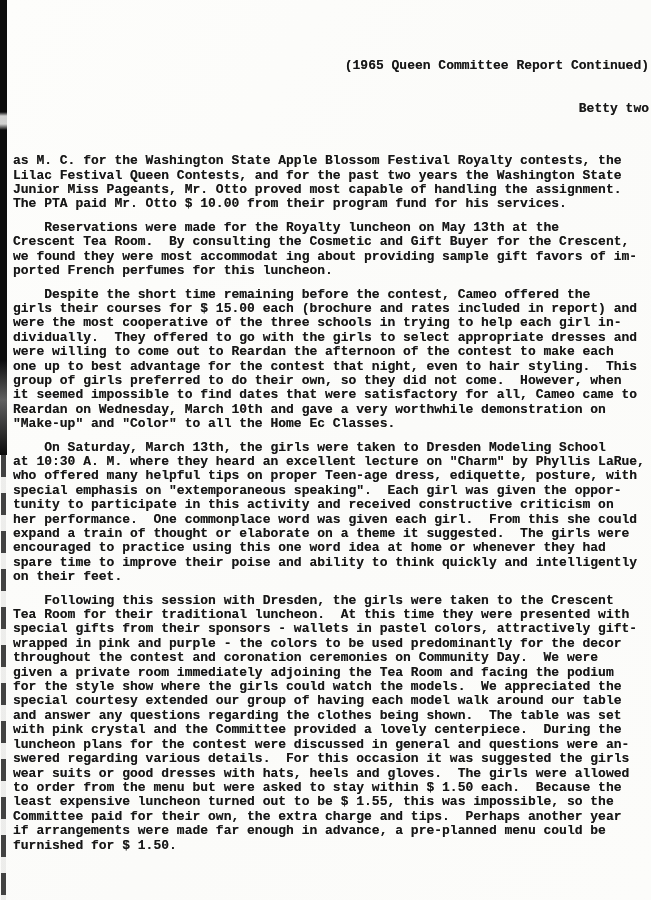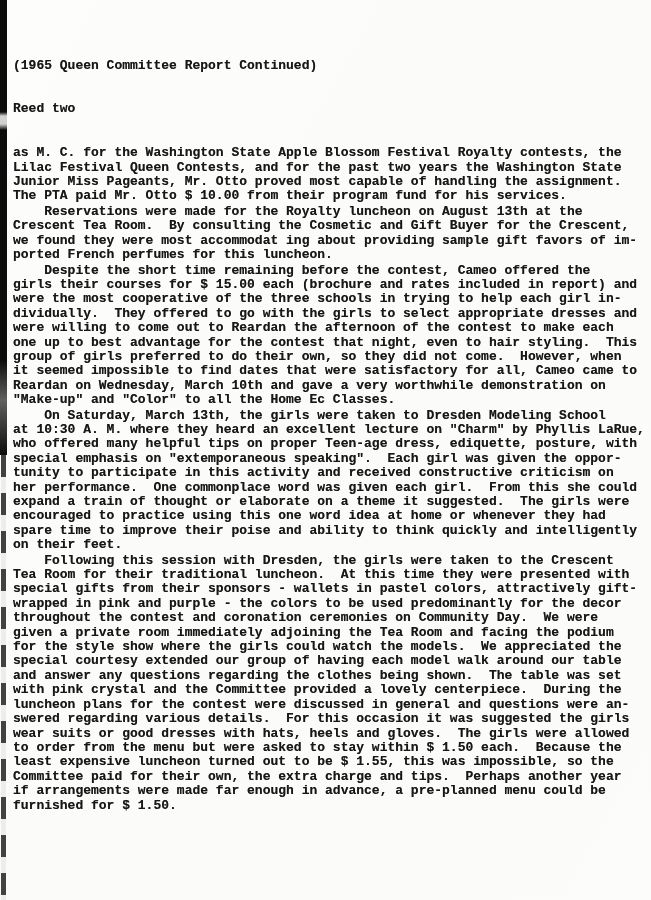--- a/index.html
+++ b/index.html
@@ -56,7 +56,7 @@
     text-shadow: 0 0 0.6px rgba(10,10,10,0.55);
   }
   .doc-title {
-    text-align: left;
+    text-align: right;
     white-space: pre;
   }
   .para {

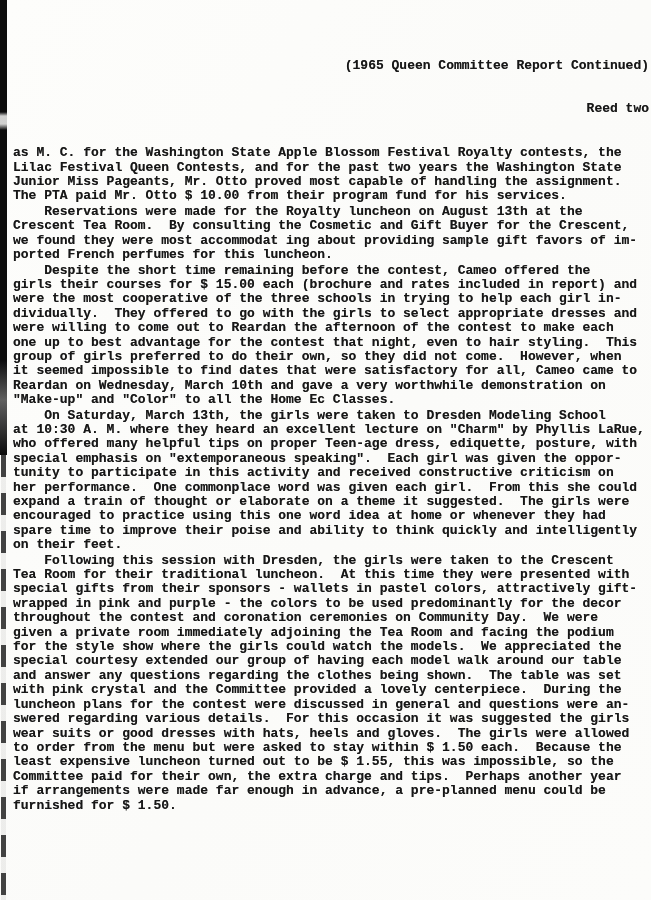--- a/index.html
+++ b/index.html
@@ -74,7 +74,7 @@
   <div class="content">
     <div class="doc-title">
       <div>(1965 Queen Committee Report Continued)</div>
-      <div>Reed two</div>
+      <div>Betty two</div>
     </div>
 
     <div class="para">as M. C. for the Washington State Apple Blossom Festival Royalty contests, the

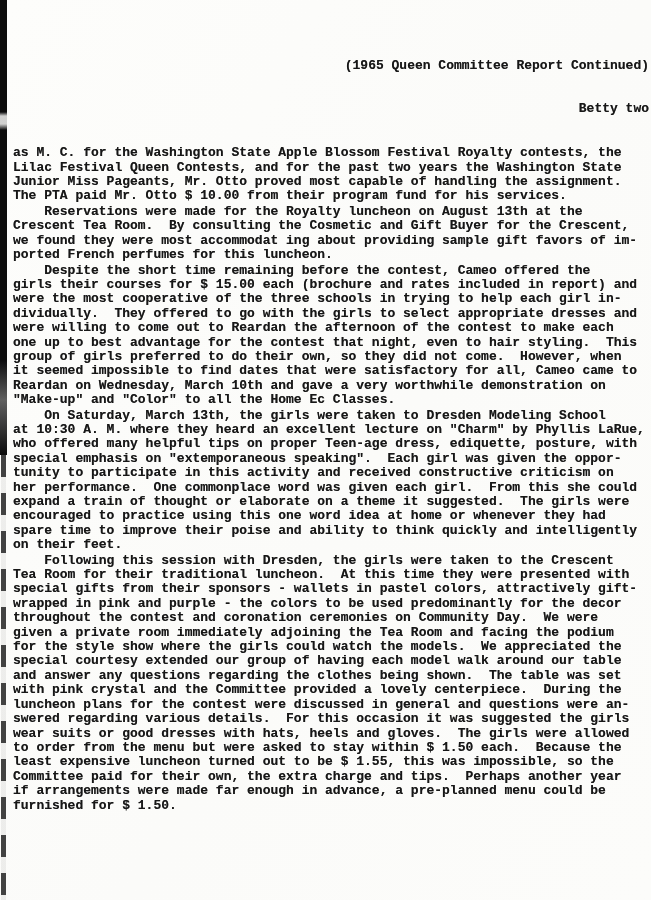--- a/index.html
+++ b/index.html
@@ -61,7 +61,7 @@
   }
   .para {
     white-space: pre;
-    margin: 1px 0 0 0;
+    margin: 9px 0 0 0;
   }
 </style>
 </head>

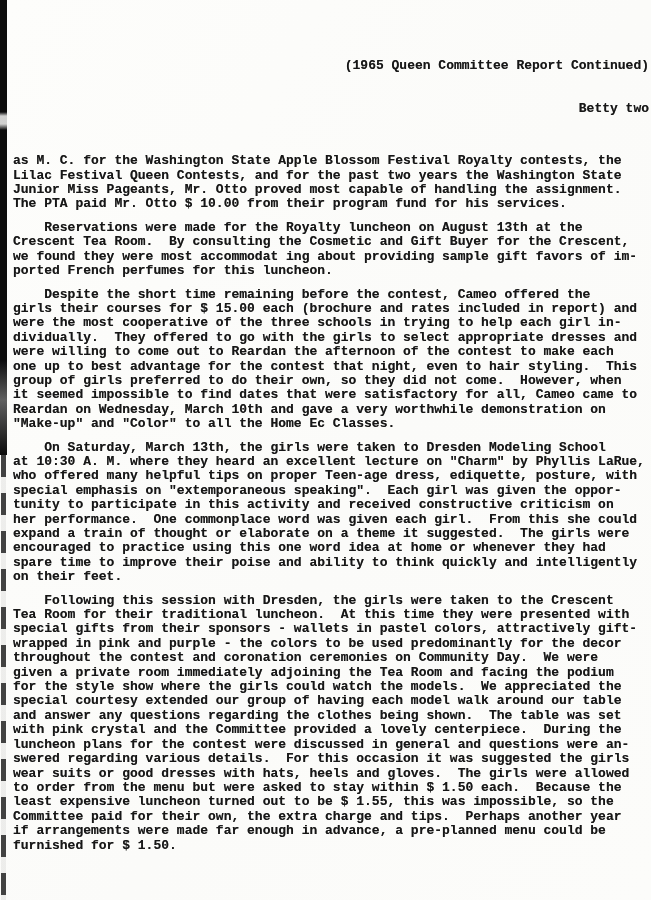--- a/index.html
+++ b/index.html
@@ -81,7 +81,7 @@
 Lilac Festival Queen Contests, and for the past two years the Washington State
 Junior Miss Pageants, Mr. Otto proved most capable of handling the assignment.
 The PTA paid Mr. Otto $ 10.00 from their program fund for his services.</div>
-    <div class="para">    Reservations were made for the Royalty luncheon on August 13th at the
+    <div class="para">    Reservations were made for the Royalty luncheon on May 13th at the
 Crescent Tea Room.  By consulting the Cosmetic and Gift Buyer for the Crescent,
 we found they were most accommodat ing about providing sample gift favors of im-
 ported French perfumes for this luncheon.</div>

